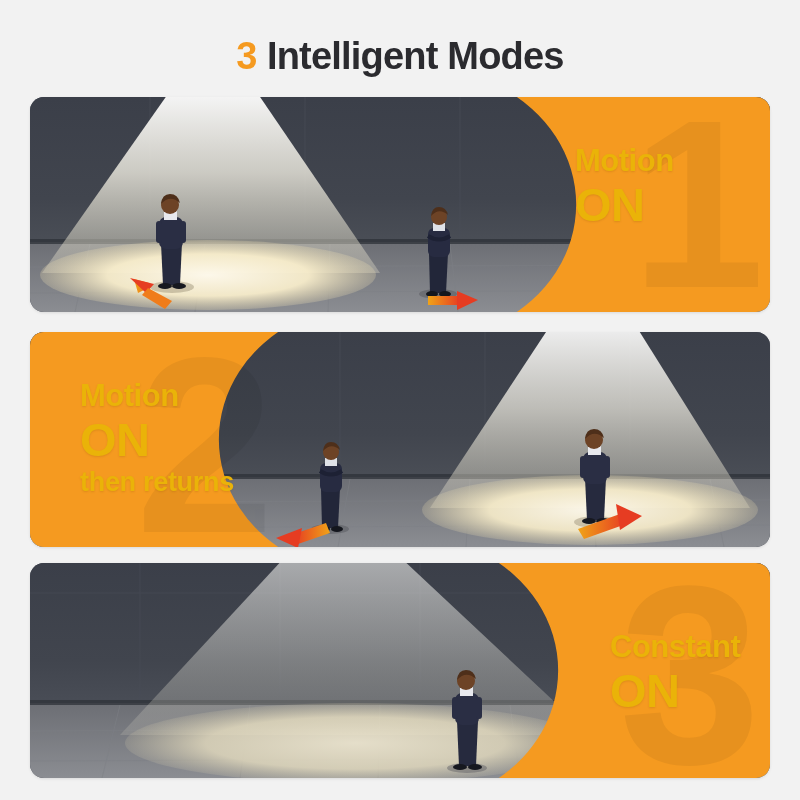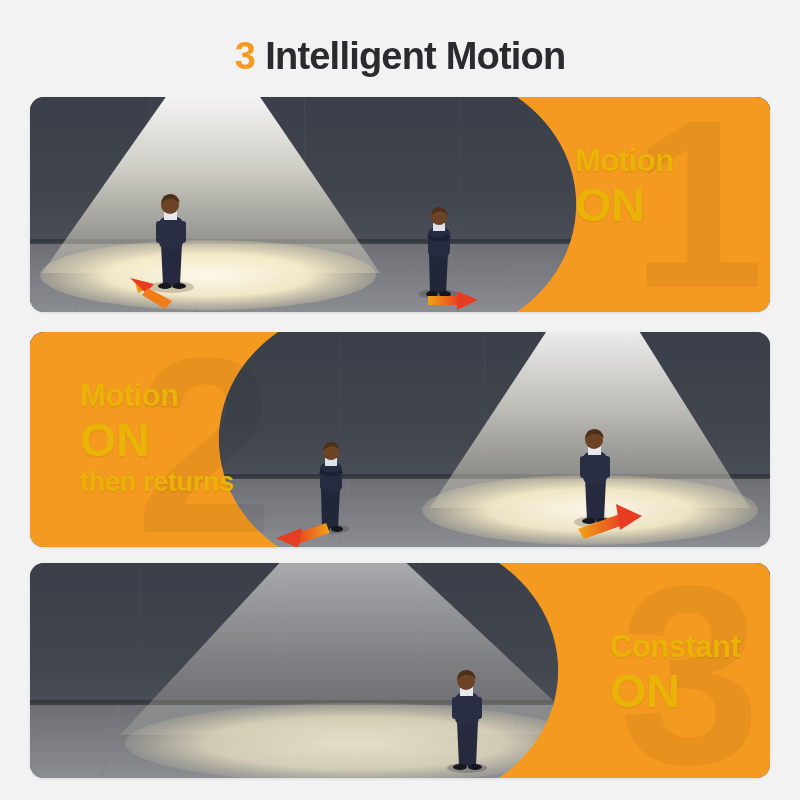--- a/index.html
+++ b/index.html
@@ -116,7 +116,7 @@
 
   <div class="title-bar">
     <span class="title-num">3</span>
-    <span class="title-text">Intelligent Motion</span>
+    <span class="title-text">Intelligent Modes</span>
   </div>
 
   <div class="panel panel-1">

